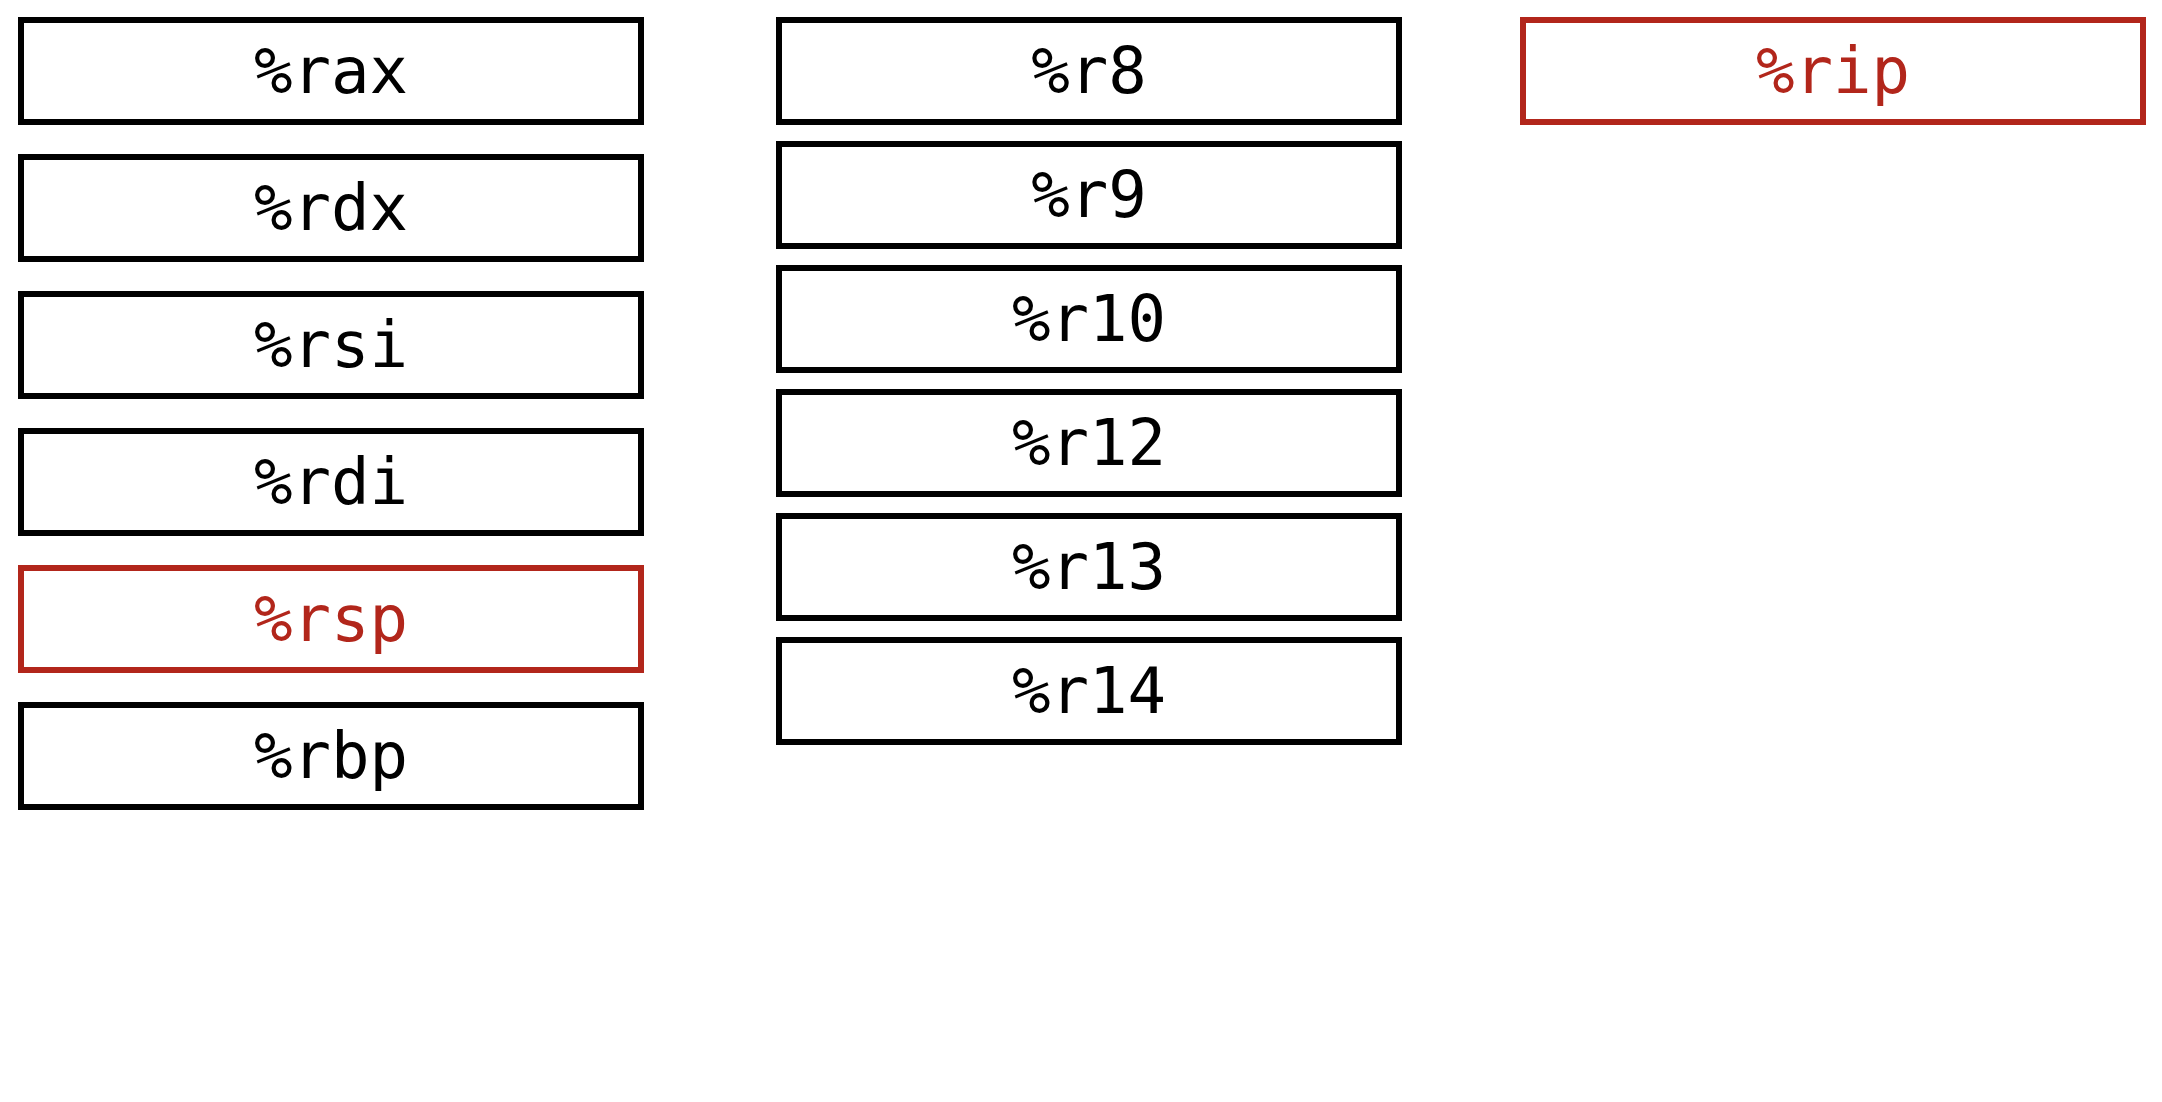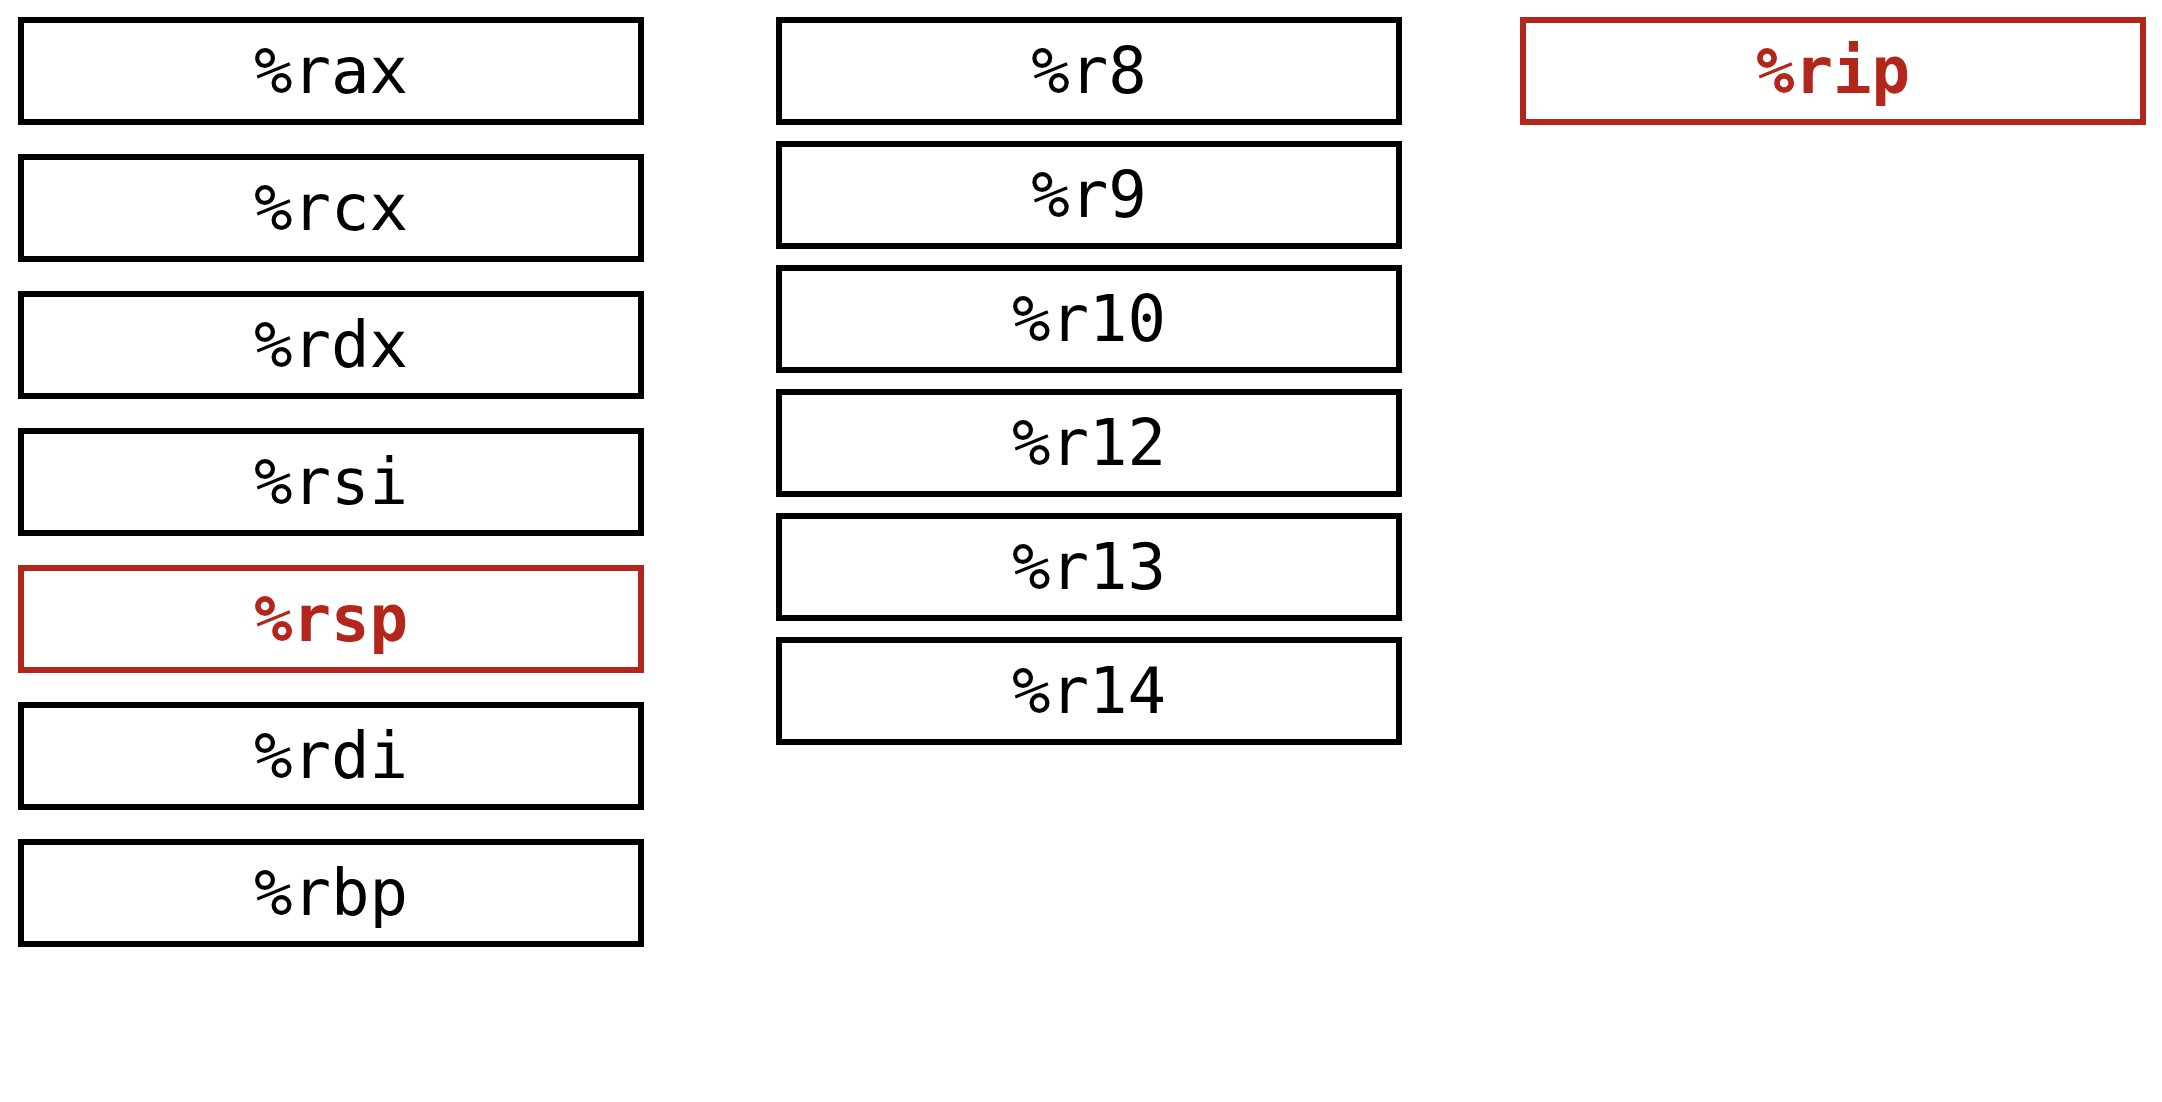--- a/index.html
+++ b/index.html
@@ -54,7 +54,7 @@
   }
   .register-box.highlight .label {
     color: var(--red);
-    font-weight: bold;
+    font-weight: normal;
   }
 </style>
 </head>

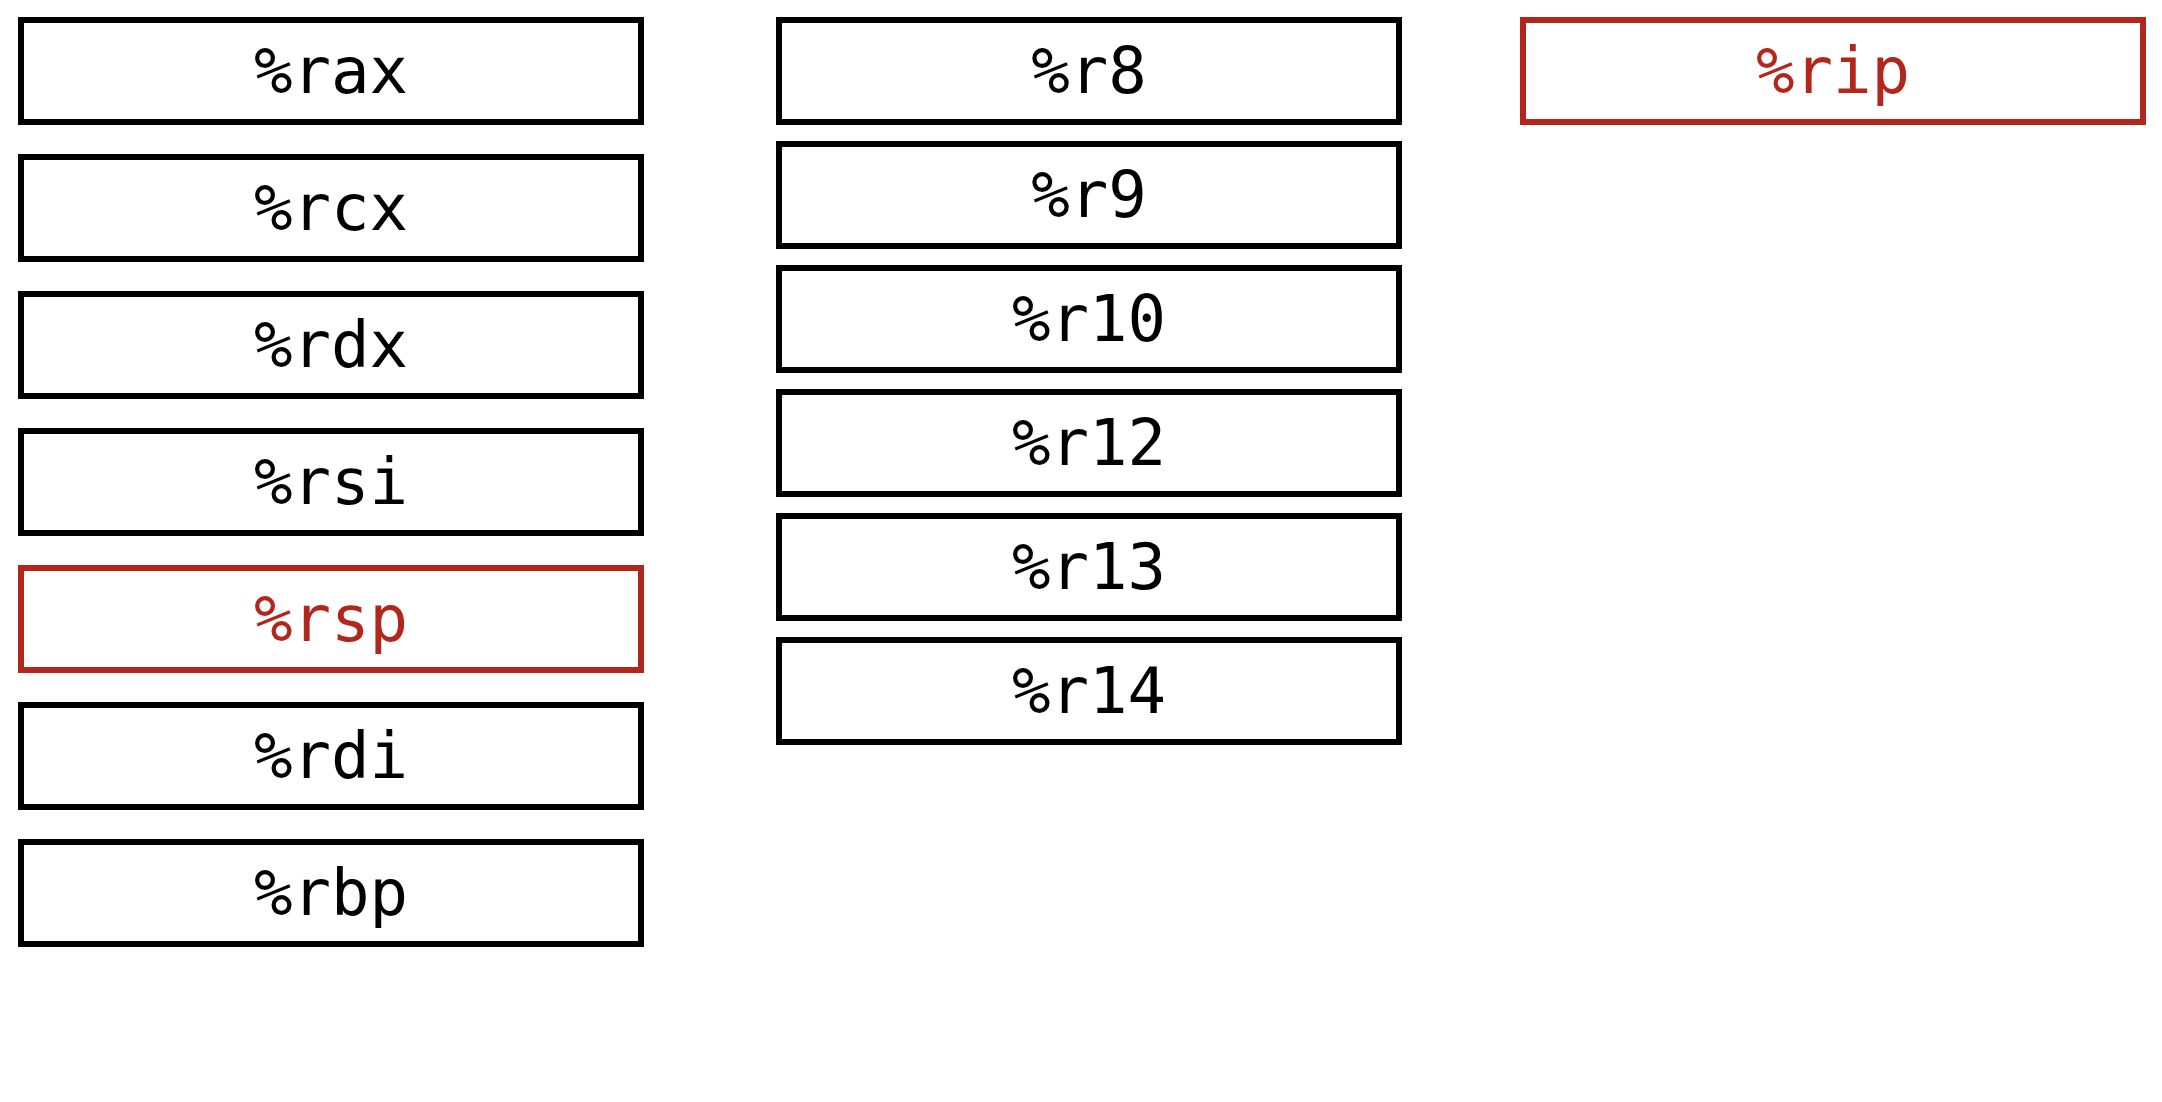--- a/index.html
+++ b/index.html
@@ -66,9 +66,6 @@
         <span class="label">%rax</span>
       </div>
       <div class="register-box">
-        <span class="label">%rcx</span>
-      </div>
-      <div class="register-box">
         <span class="label">%rdx</span>
       </div>
       <div class="register-box">

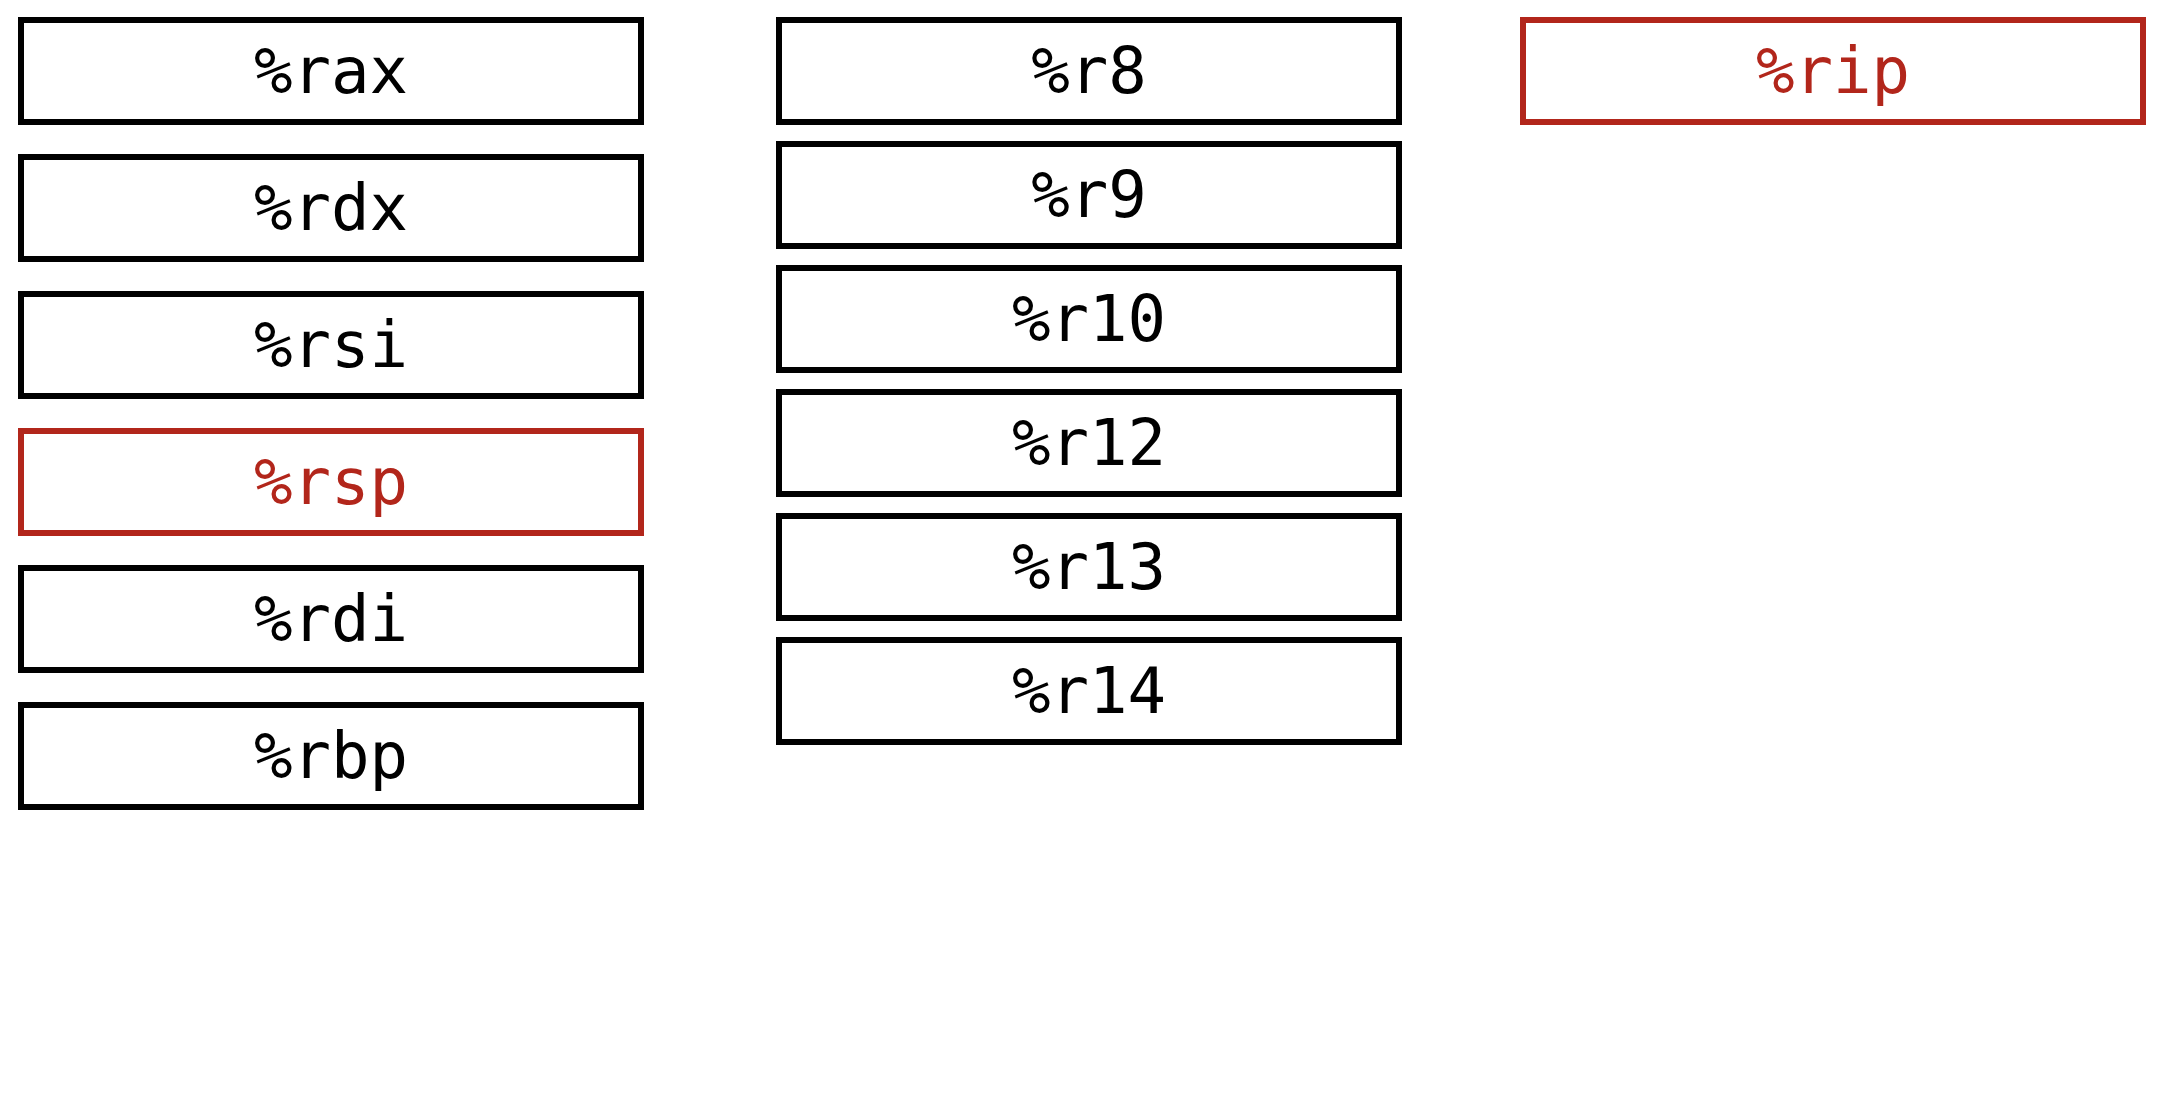--- a/index.html
+++ b/index.html
@@ -71,11 +71,11 @@
       <div class="register-box">
         <span class="label">%rsi</span>
       </div>
+      <div class="register-box">
+        <span class="label">%rdi</span>
+      </div>
       <div class="register-box highlight">
         <span class="label">%rsp</span>
-      </div>
-      <div class="register-box">
-        <span class="label">%rdi</span>
       </div>
       <div class="register-box">
         <span class="label">%rbp</span>

